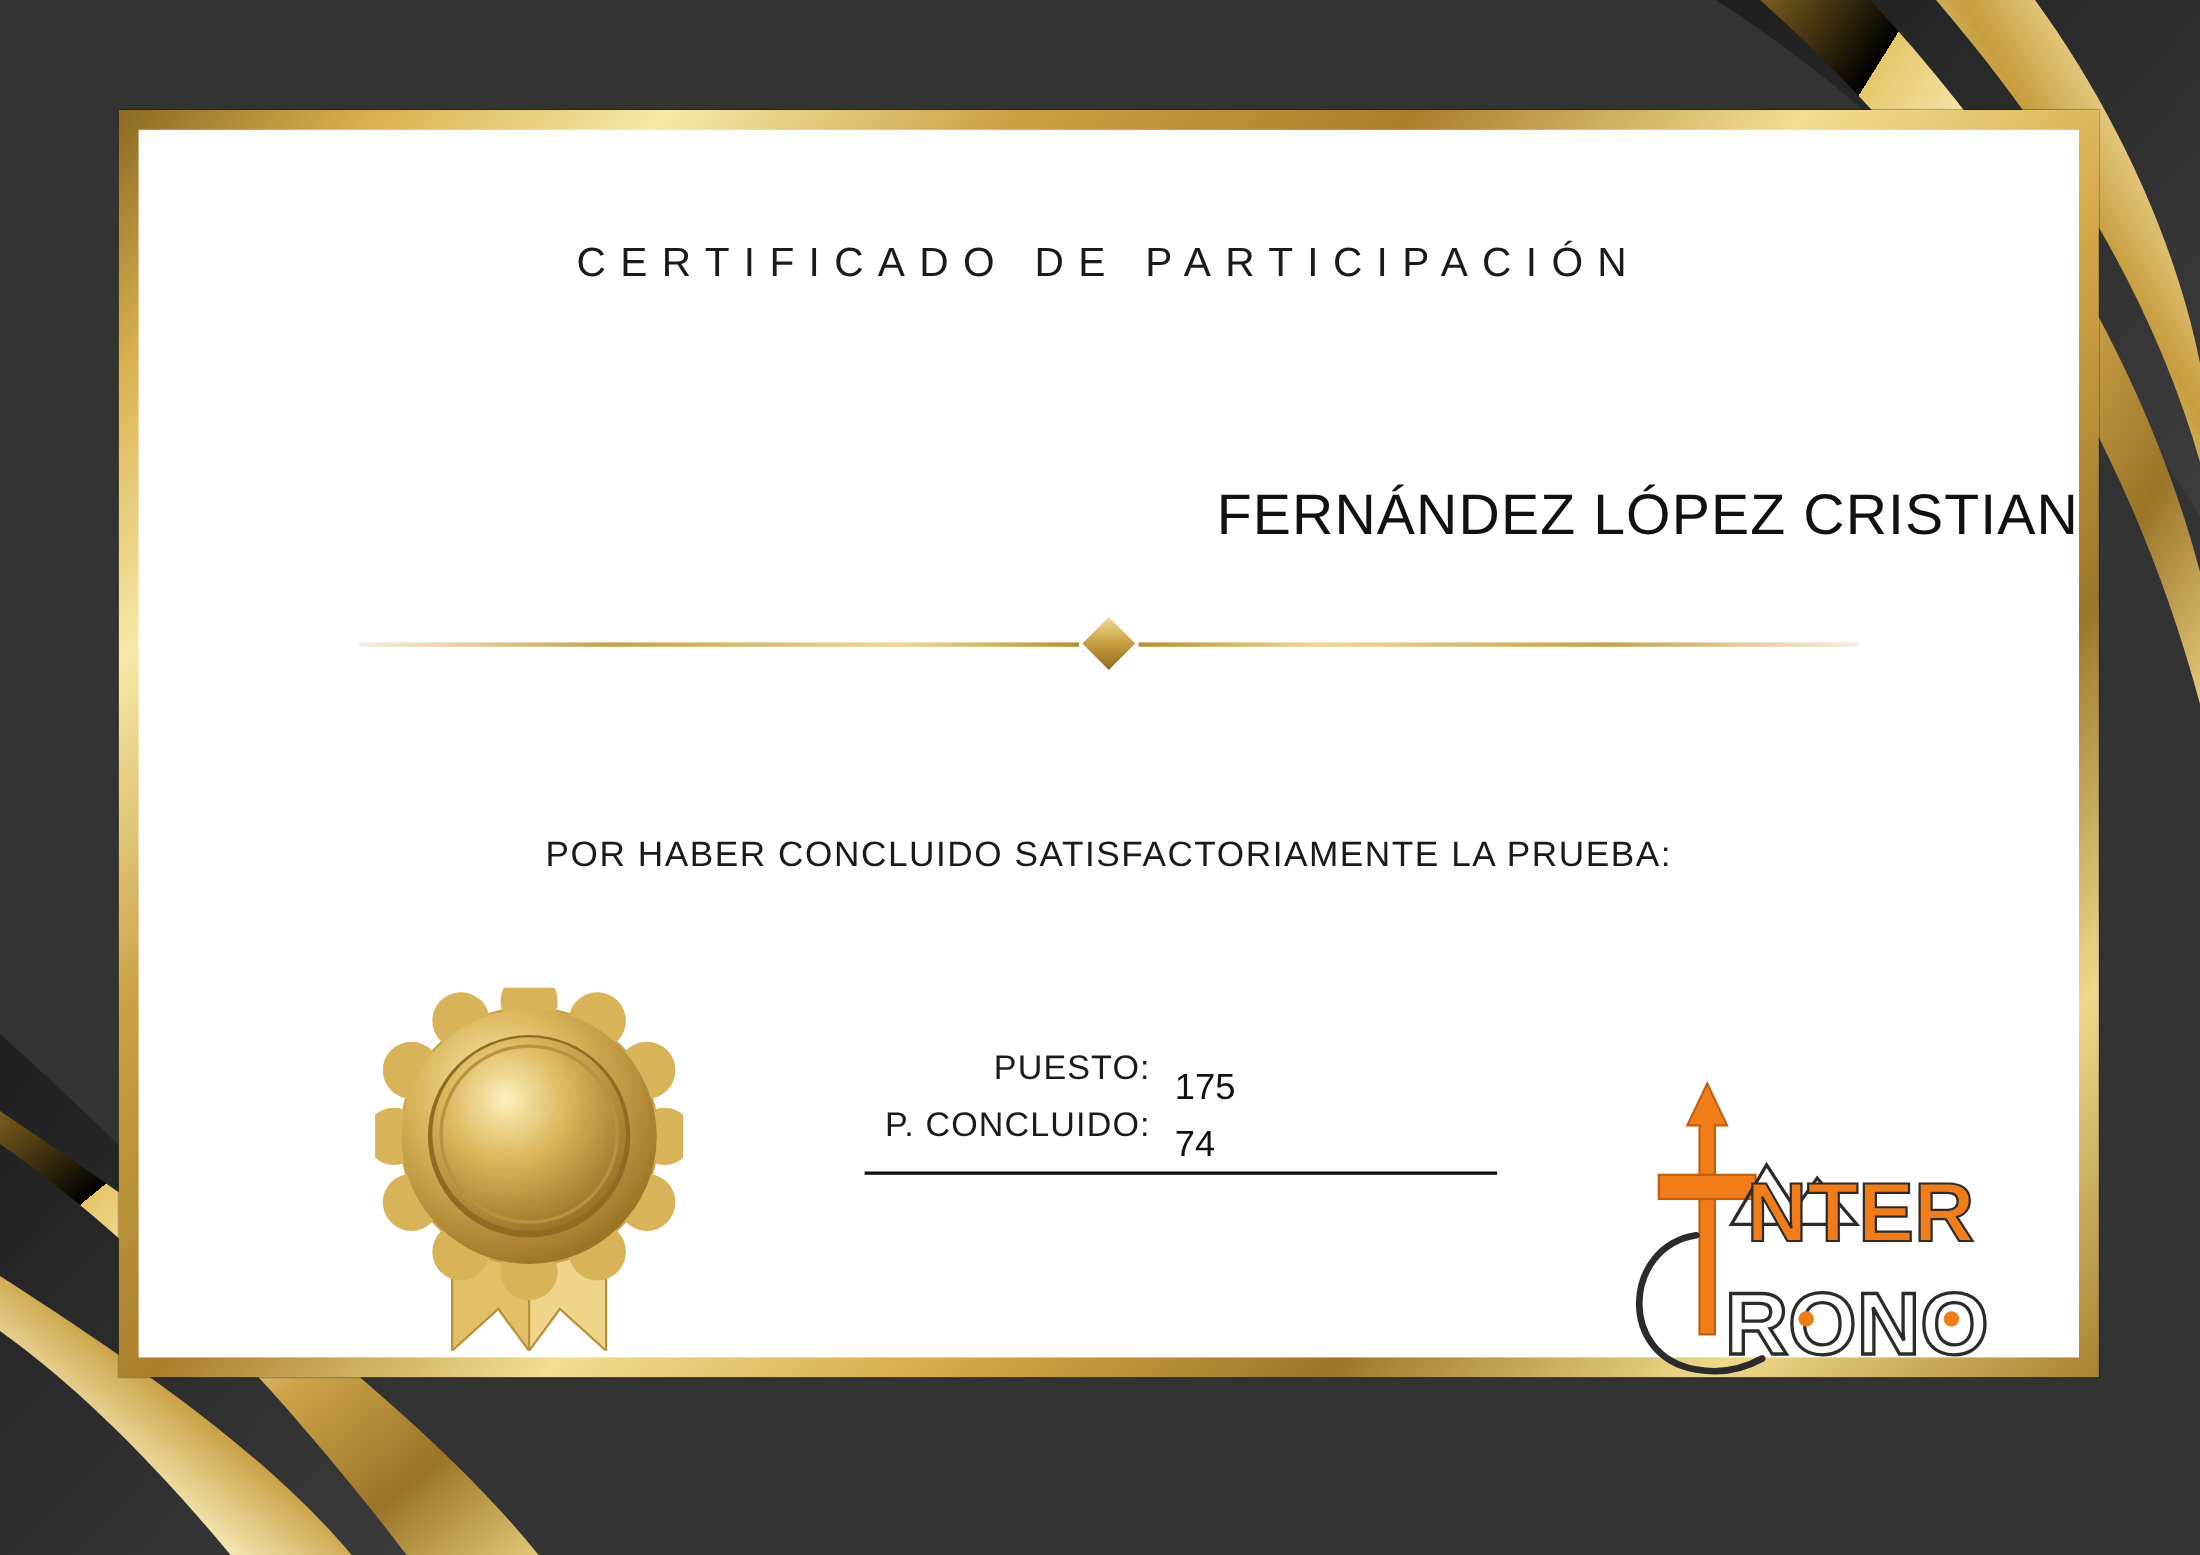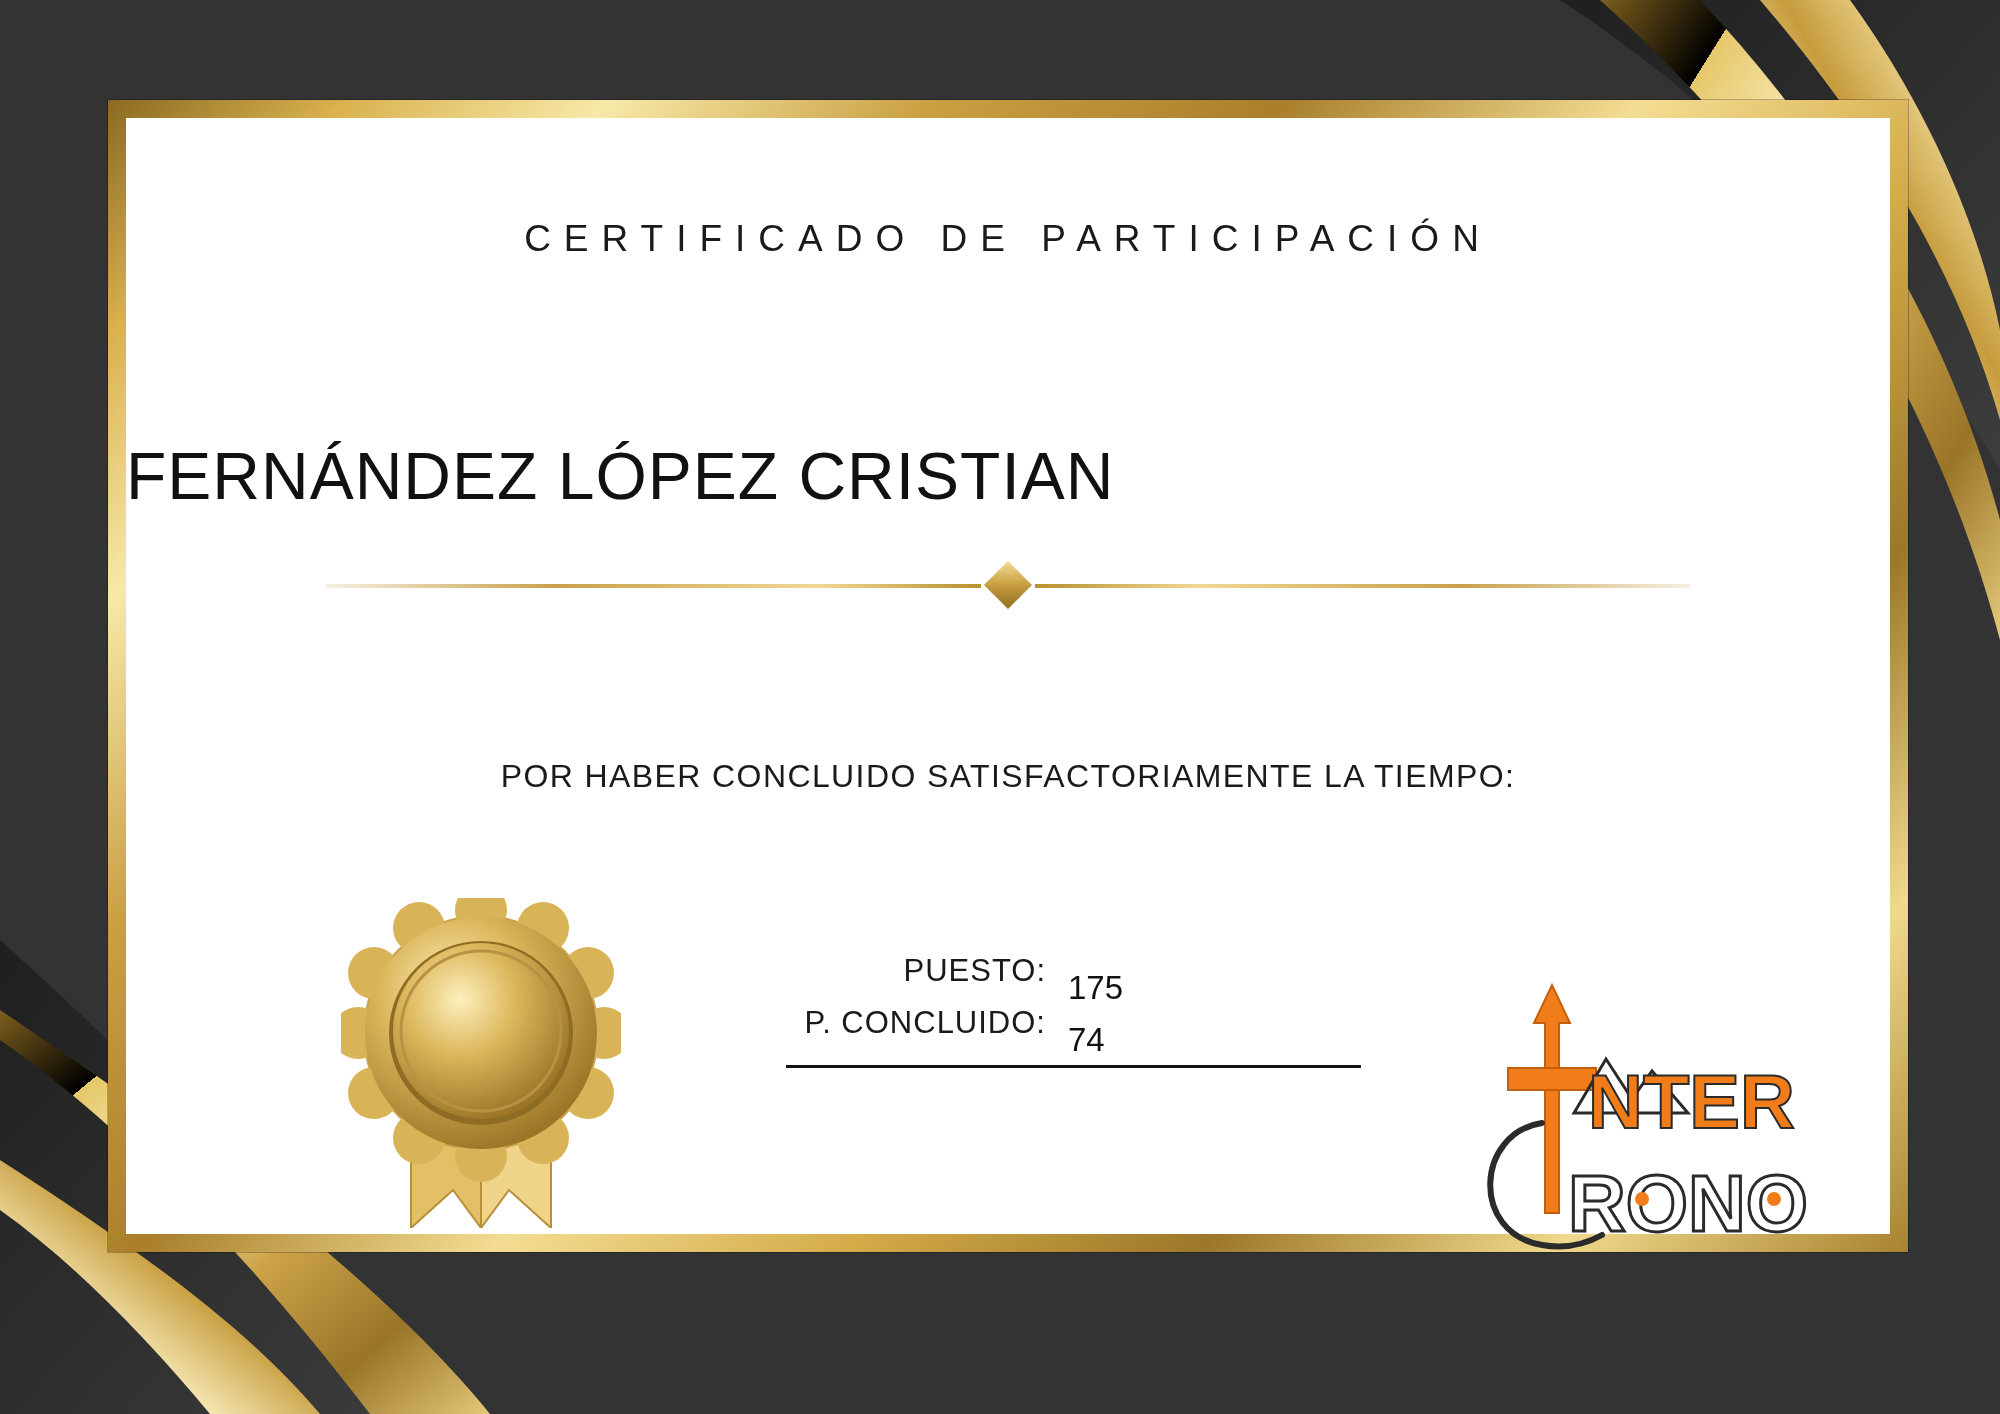--- a/index.html
+++ b/index.html
@@ -73,8 +73,8 @@
     top: 320px;
     left: 0;
     right: 0;
-    text-align: left;
-    font-size: 66px;
+    text-align: right;
+    font-size: 52px;
     color: #111111;
     font-weight: 400;
     letter-spacing: 1px;

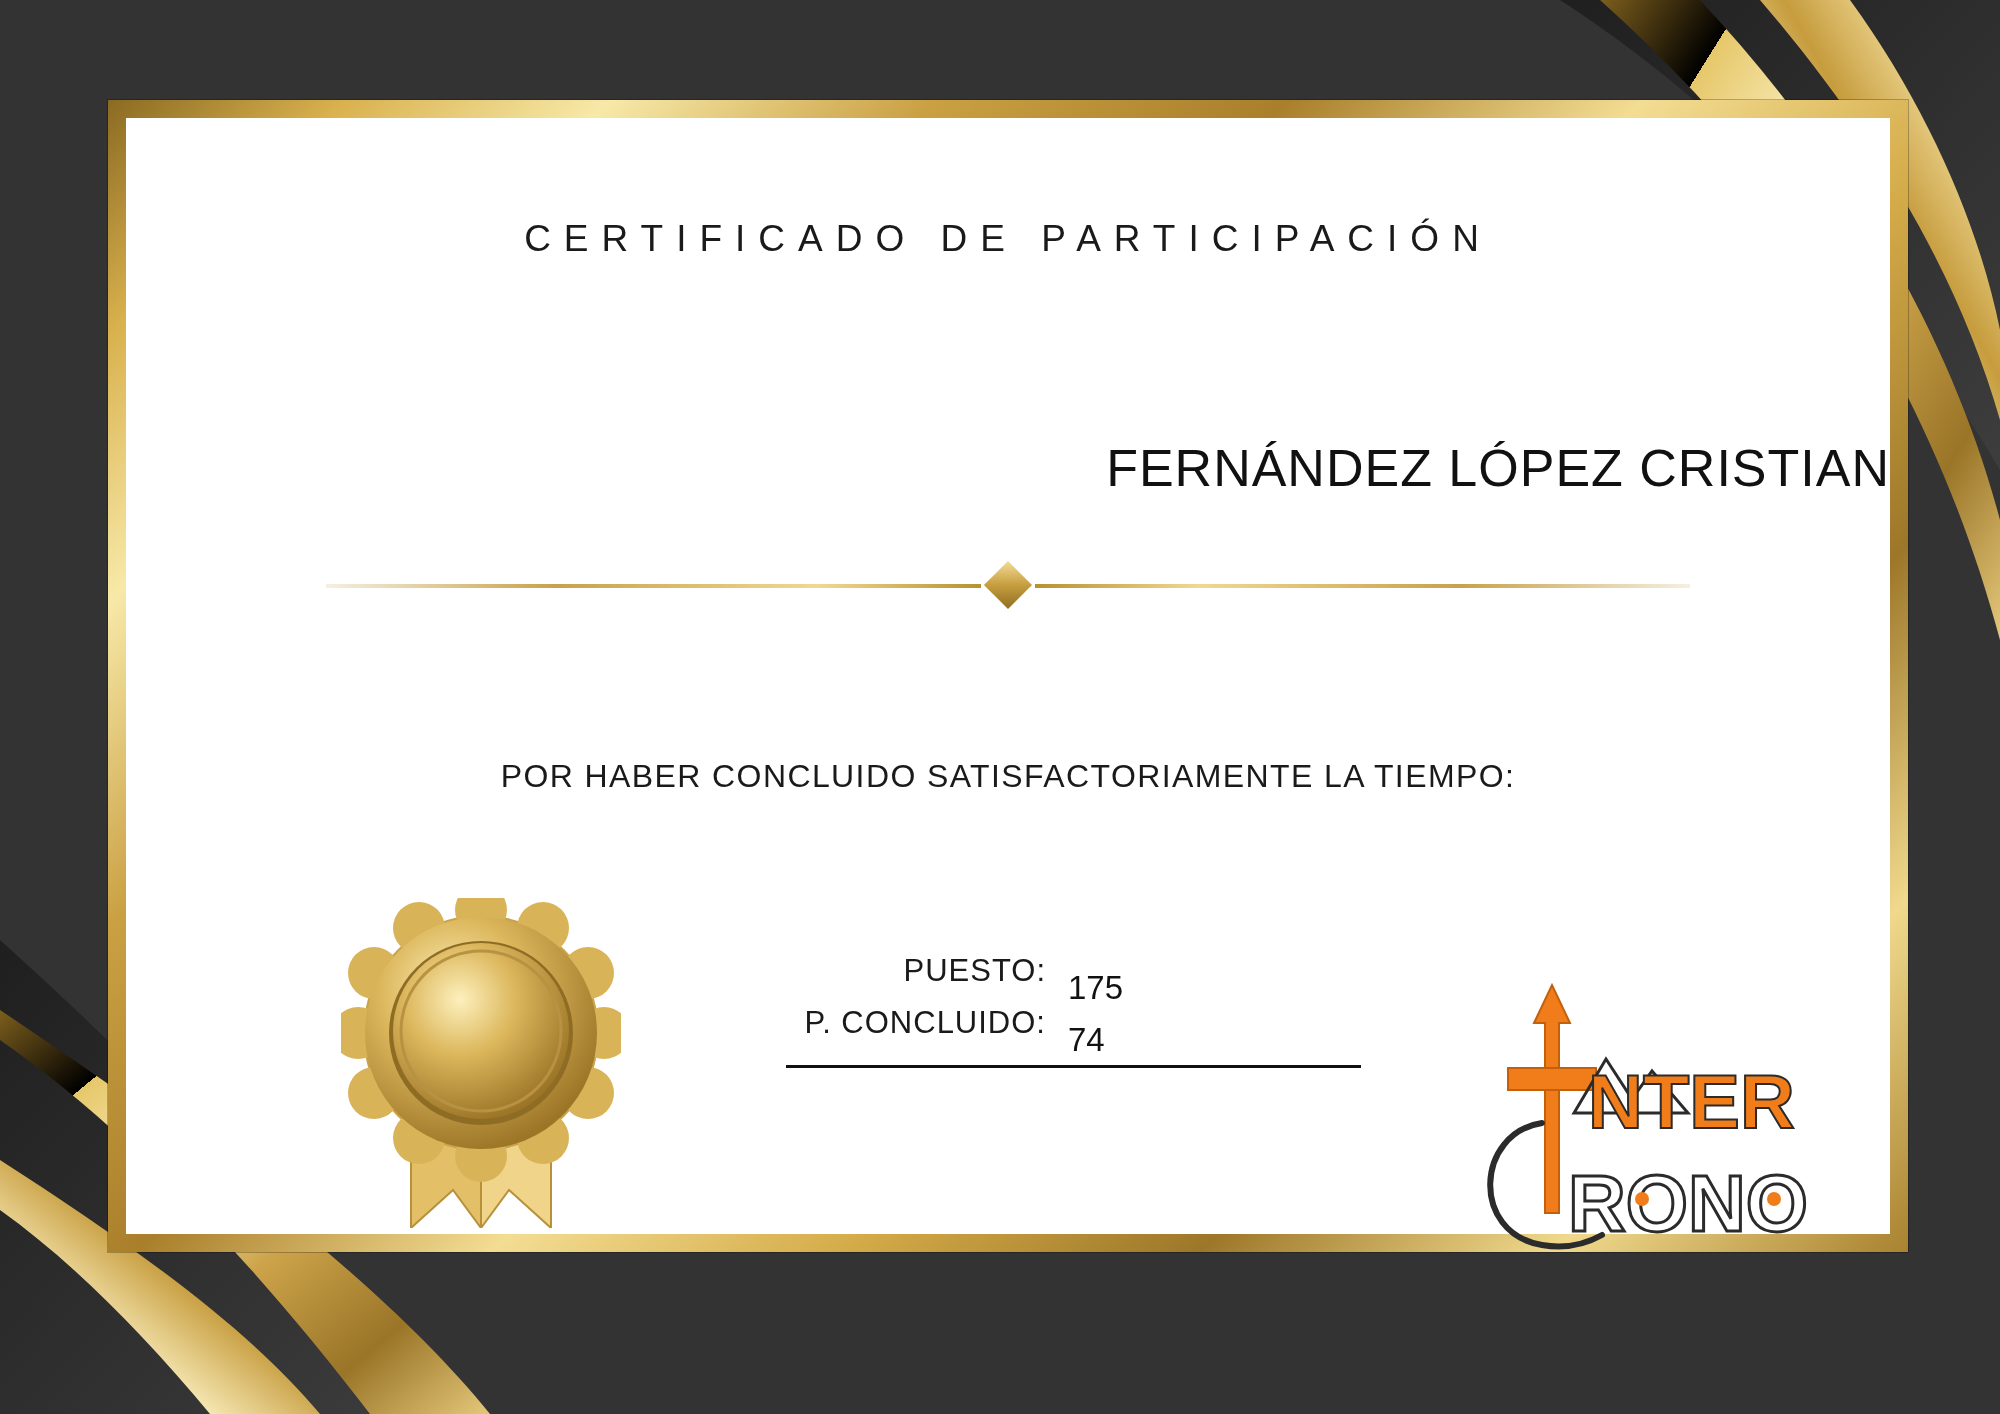--- a/index.html
+++ b/index.html
@@ -240,7 +240,7 @@
         <div class="diamond"></div>
       </div>
 
-      <div class="subtitle">POR HABER CONCLUIDO SATISFACTORIAMENTE LA TIEMPO:</div>
+      <div class="subtitle">POR HABER CONCLUIDO SATISFACTORIAMENTE LA PRUEBA:</div>
 
       <svg class="rosette" viewBox="0 0 280 330" xmlns="http://www.w3.org/2000/svg">
 

